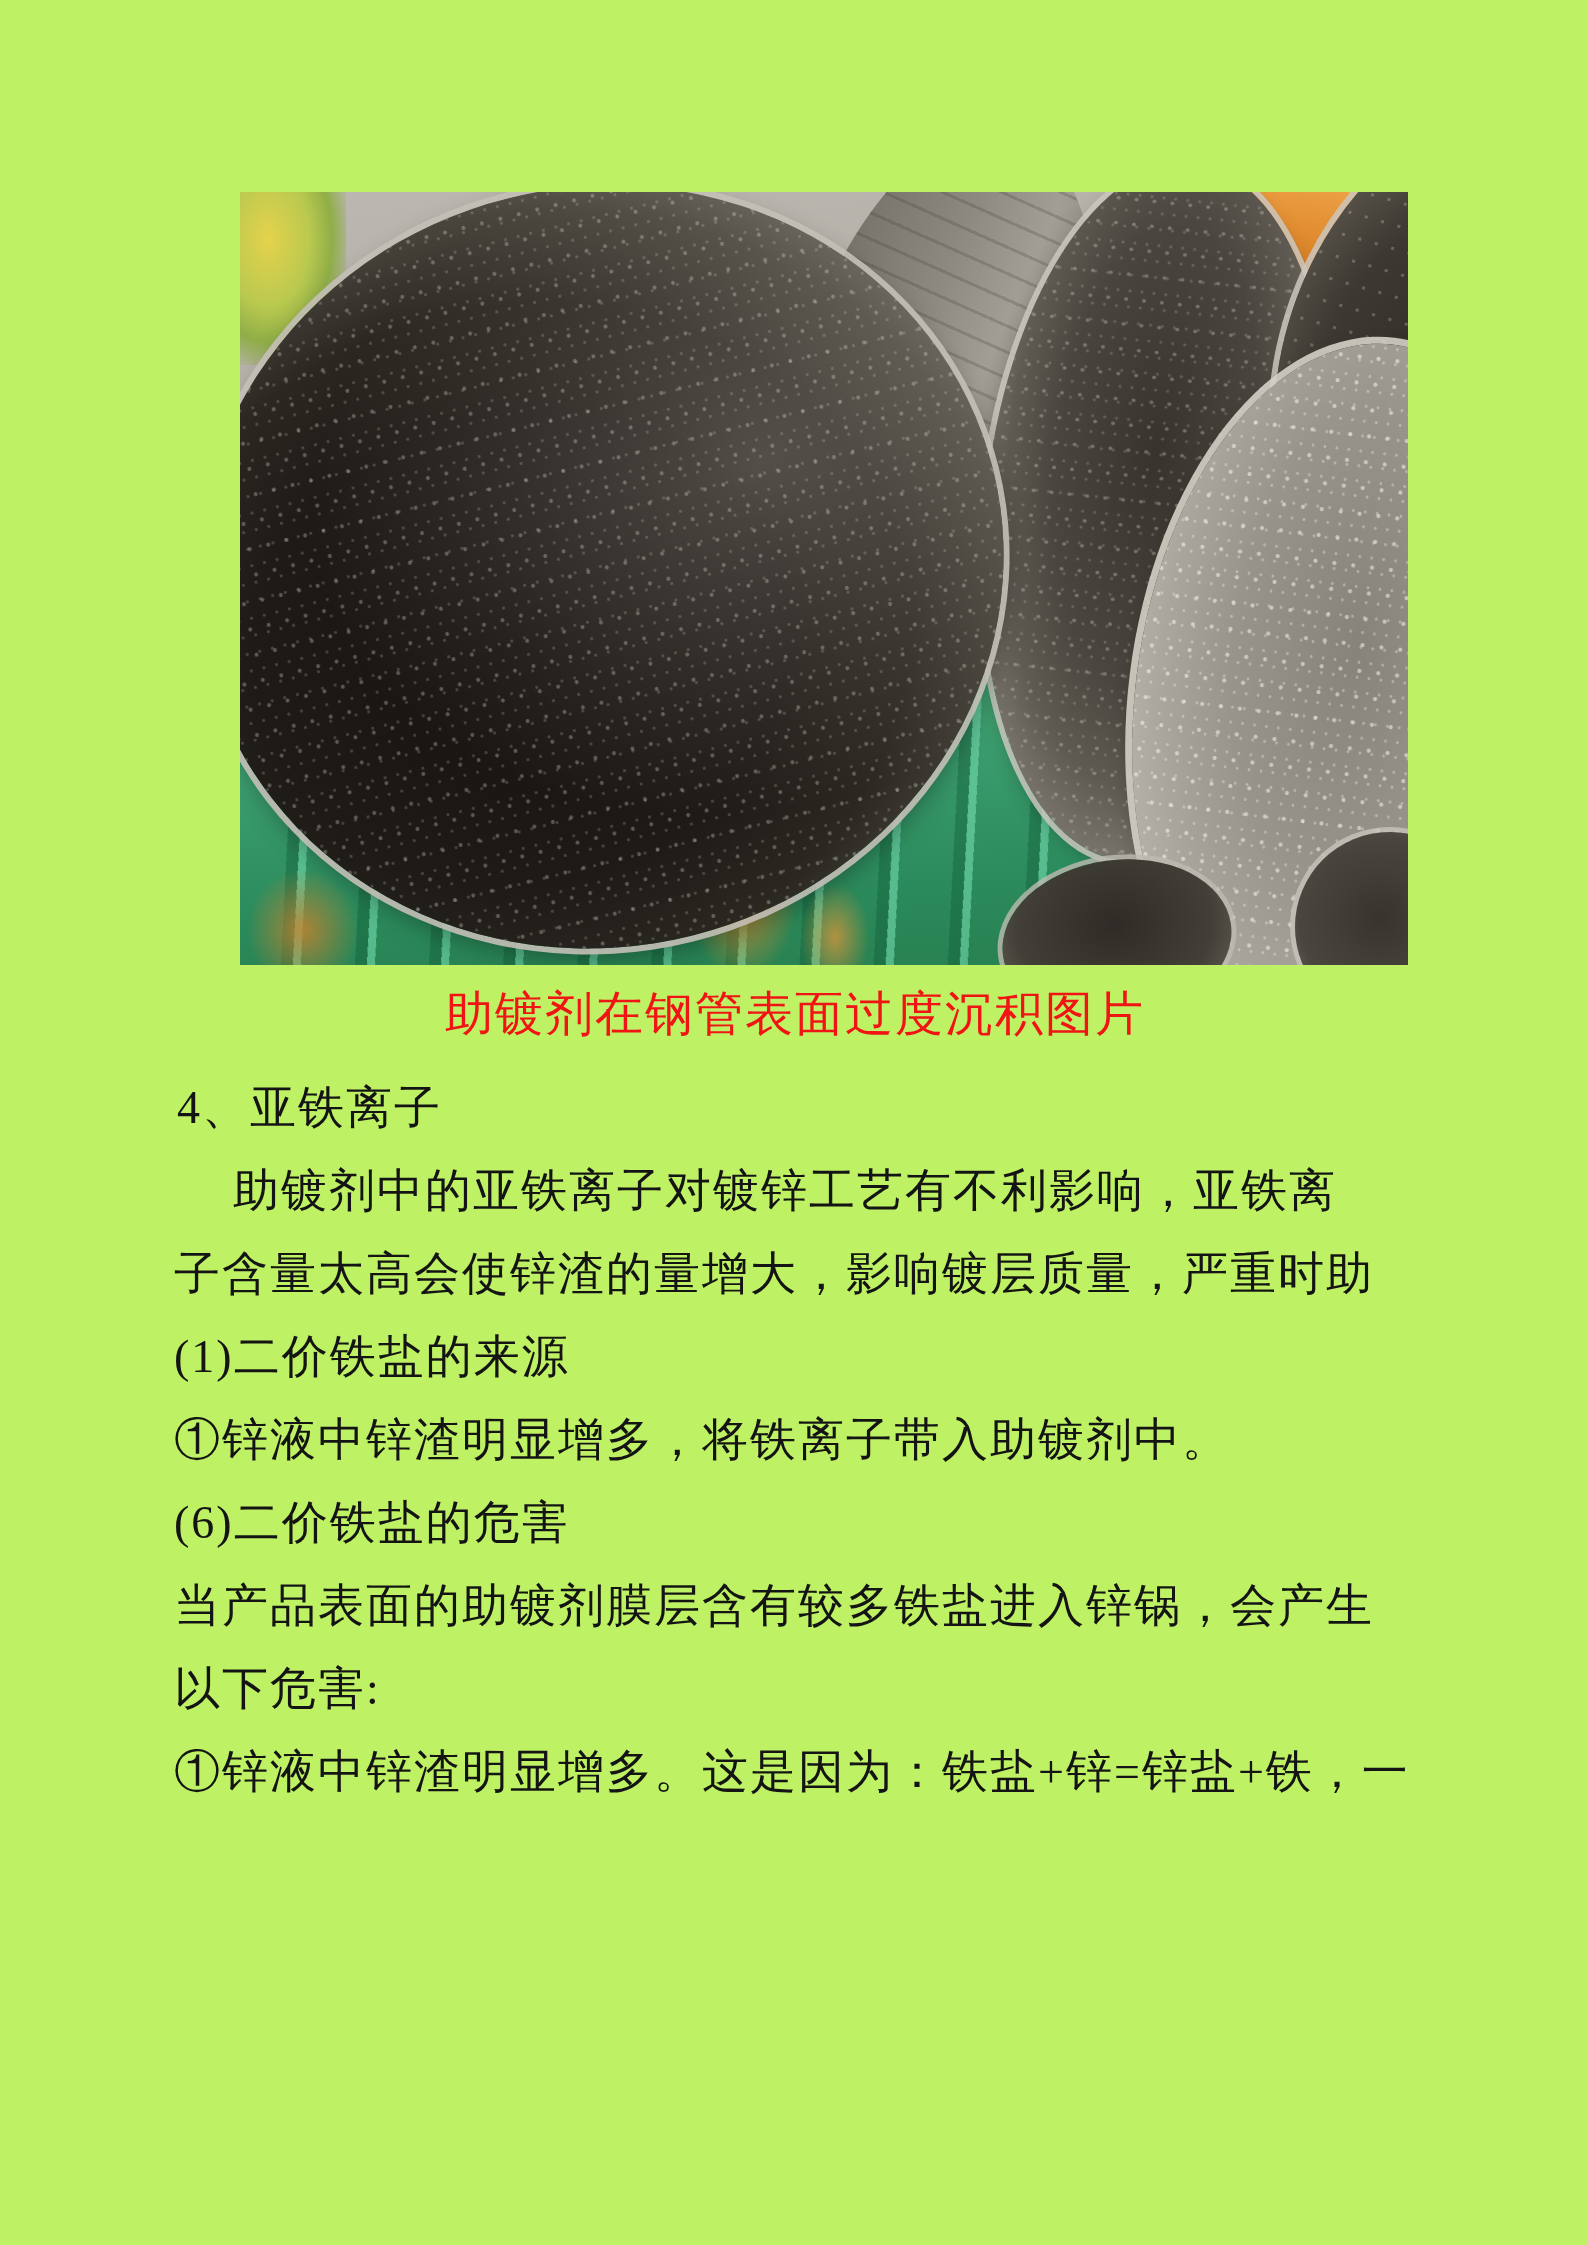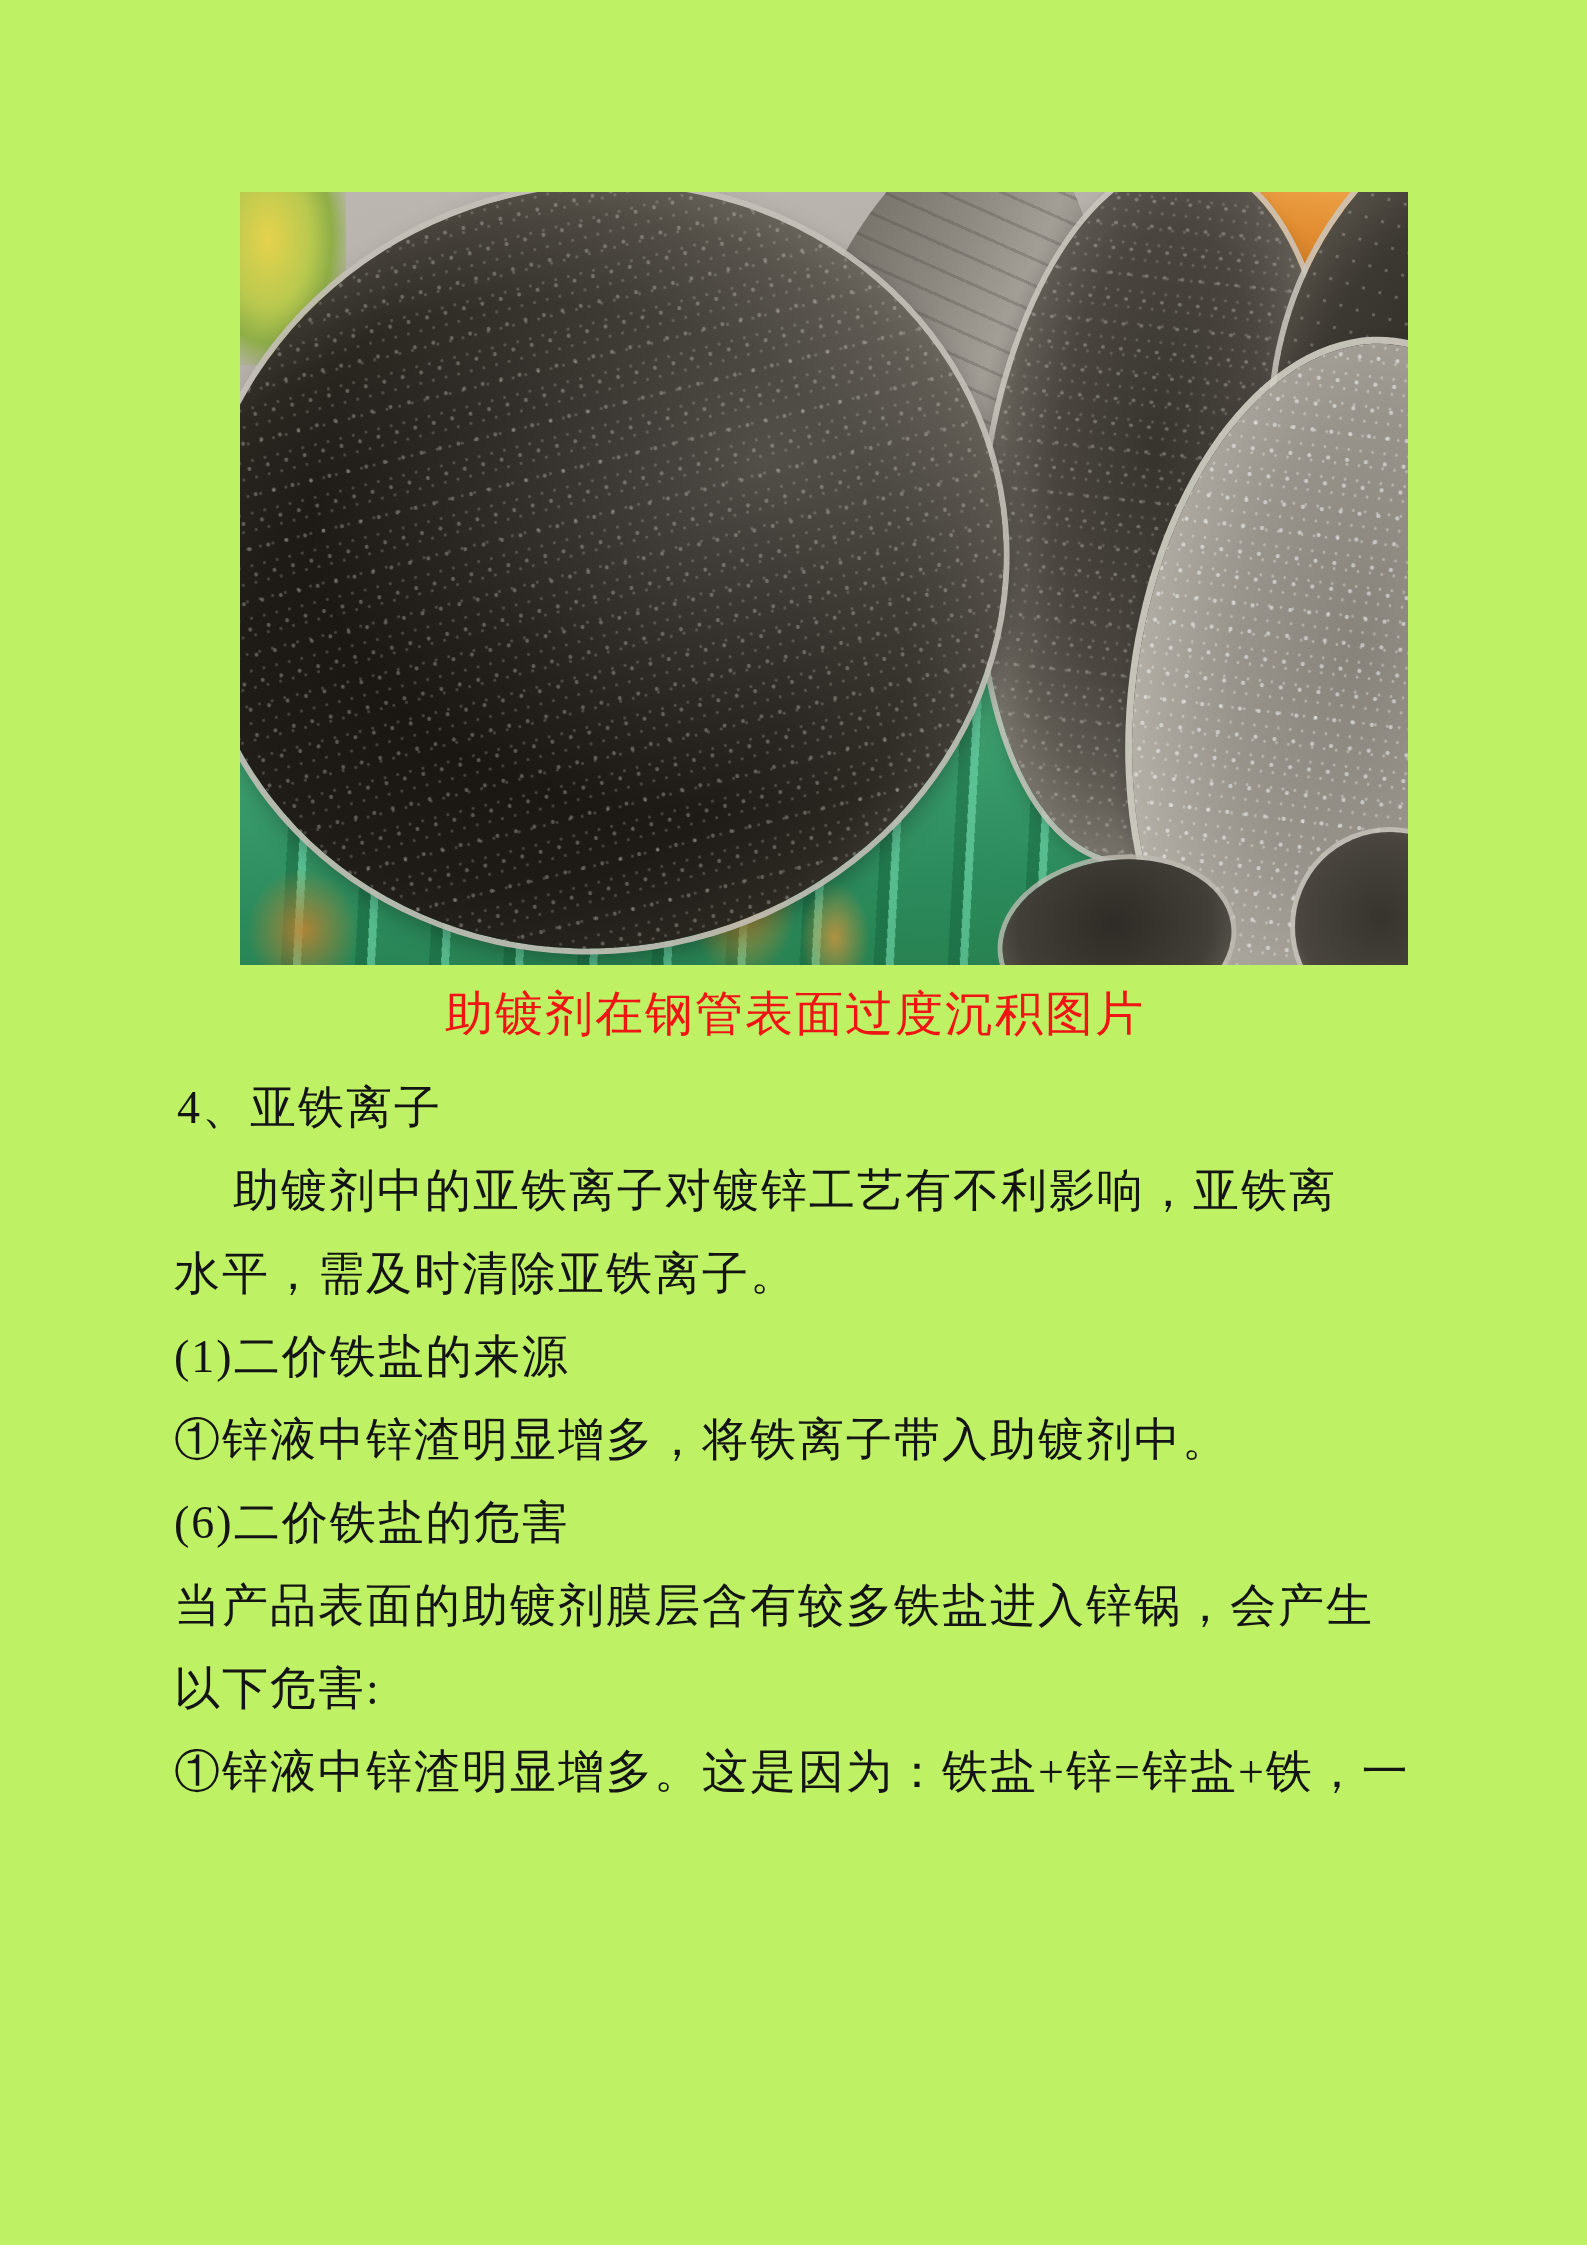--- a/index.html
+++ b/index.html
@@ -147,6 +147,7 @@
   <div class="bodytext">
     <div class="line heading">4、亚铁离子</div>
     <div class="line indent">助镀剂中的亚铁离子对镀锌工艺有不利影响，亚铁离</div>
+    <div class="line">子含量太高会使锌渣的量增大，影响镀层质量，严重时助</div>
     <div class="line">水平，需及时清除亚铁离子。</div>
     <div class="line">(1)二价铁盐的来源</div>
     <div class="line">①锌液中锌渣明显增多，将铁离子带入助镀剂中。</div>

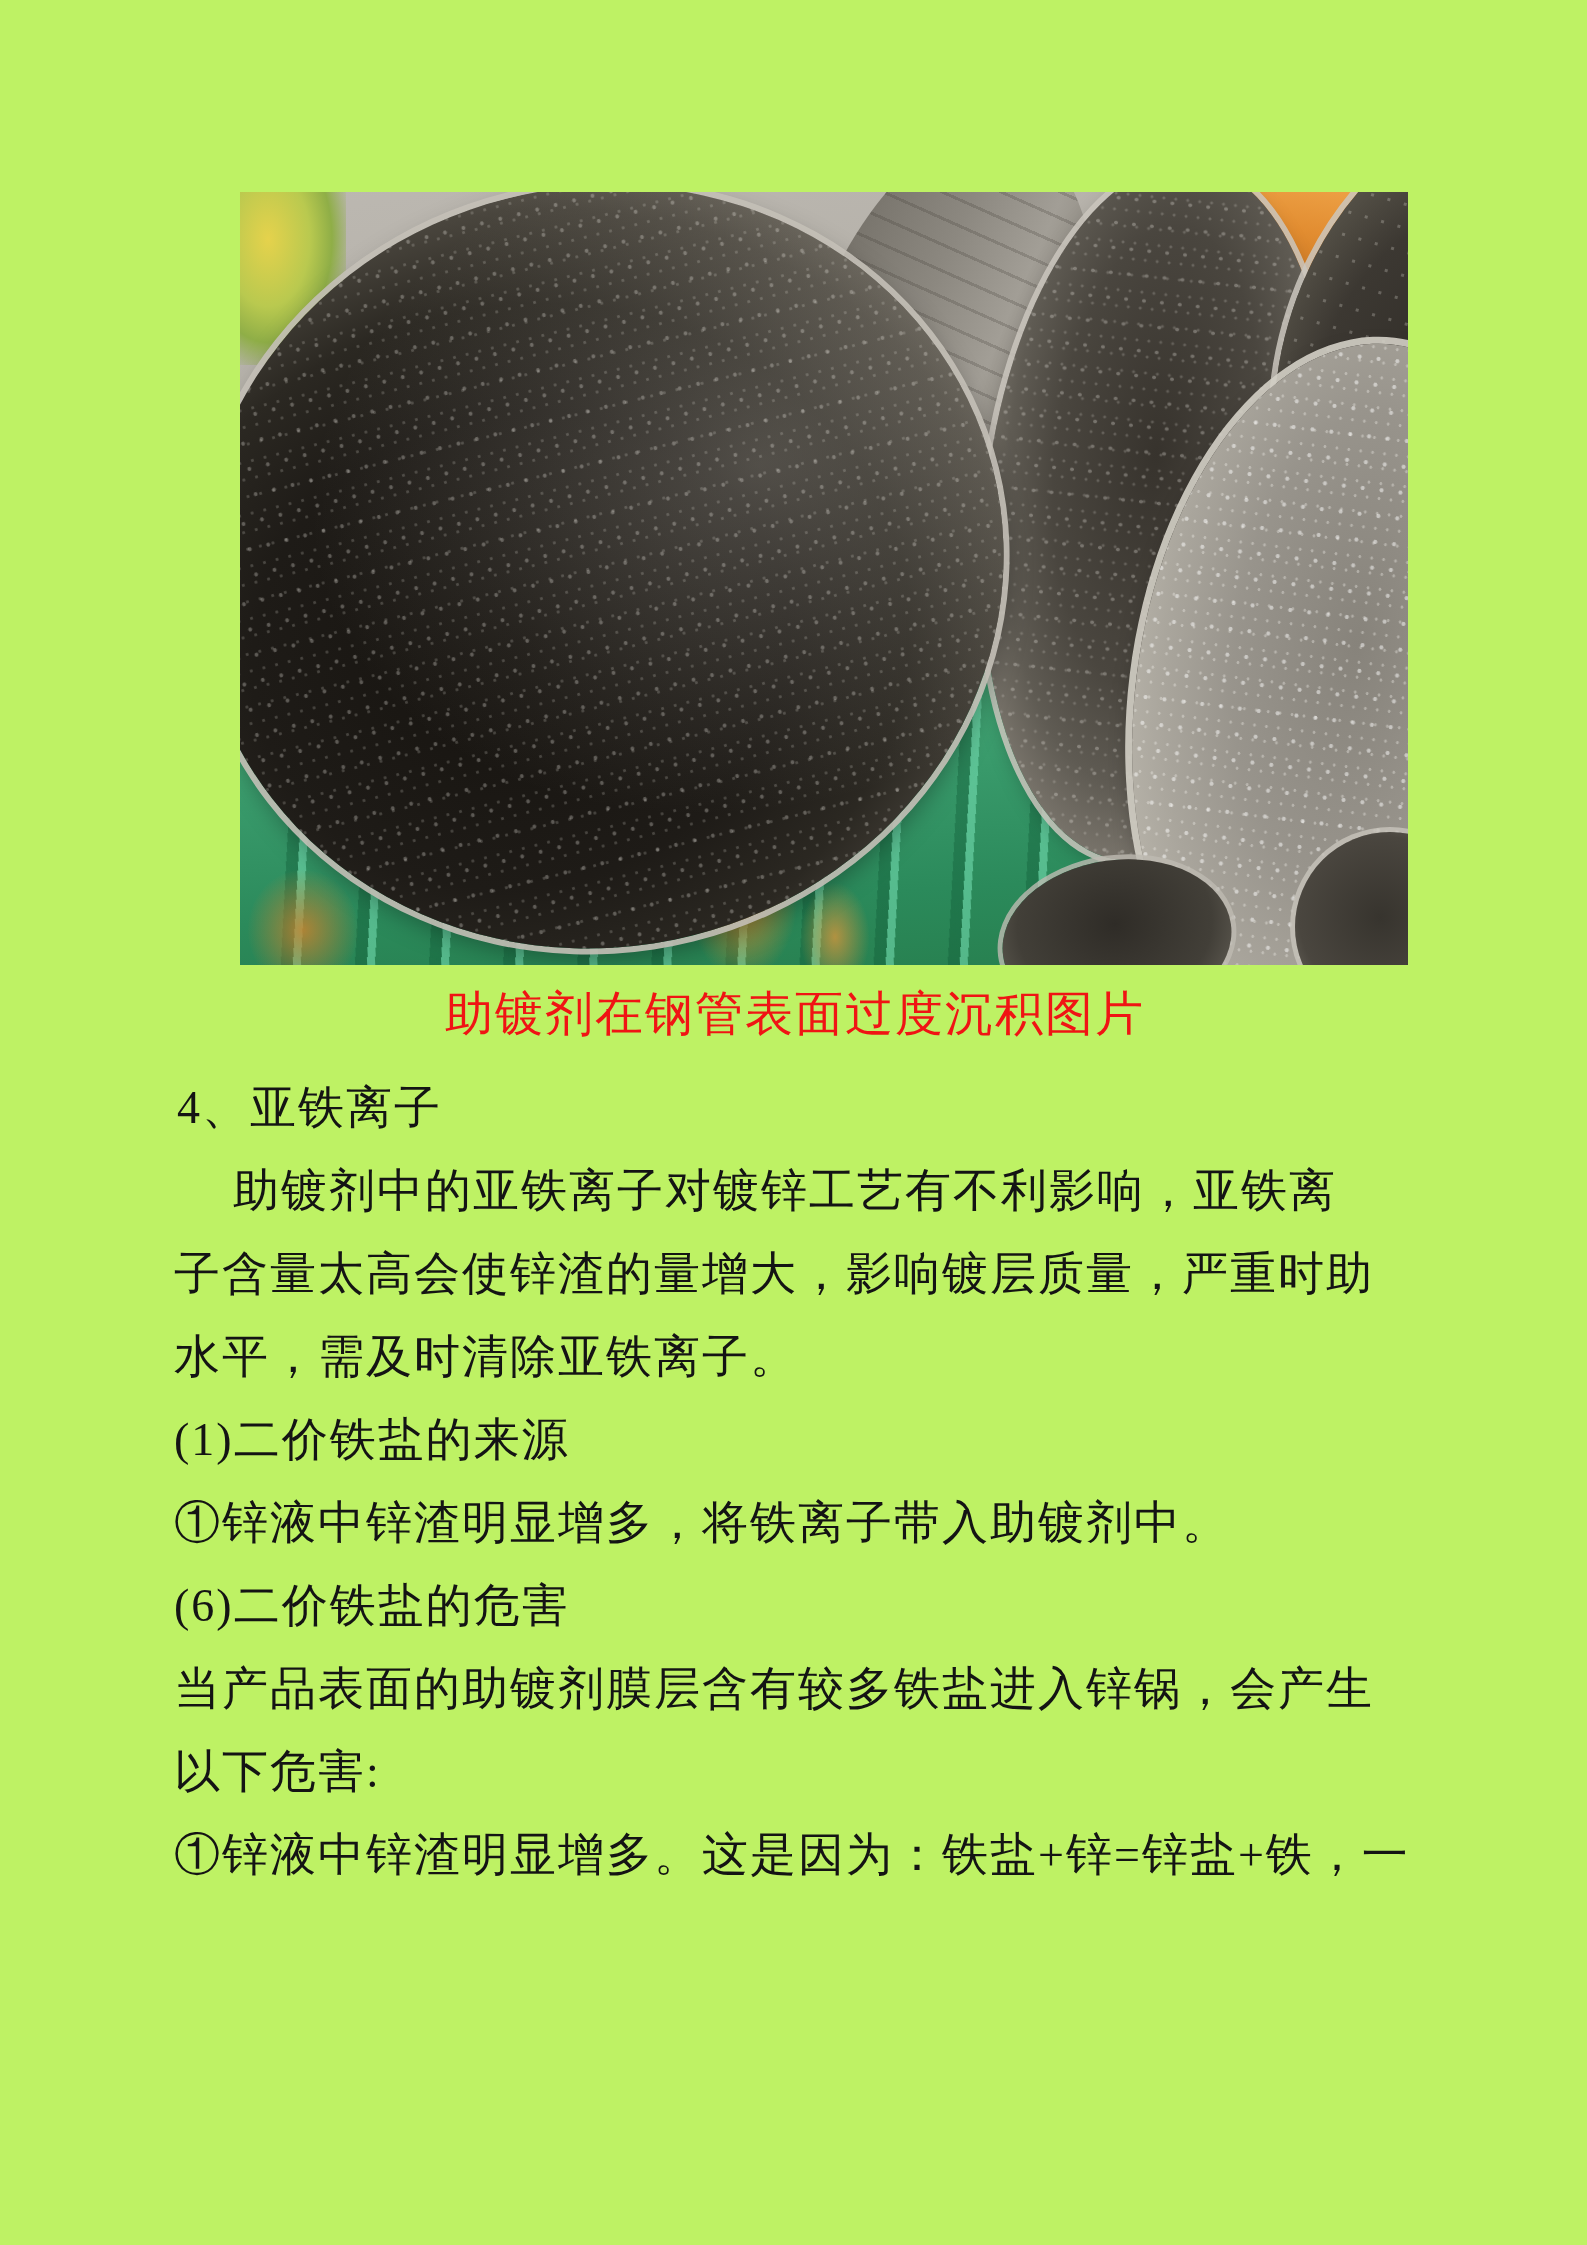--- a/index.html
+++ b/index.html
@@ -148,7 +148,6 @@
     <div class="line heading">4、亚铁离子</div>
     <div class="line indent">助镀剂中的亚铁离子对镀锌工艺有不利影响，亚铁离</div>
     <div class="line">子含量太高会使锌渣的量增大，影响镀层质量，严重时助</div>
-    <div class="line">水平，需及时清除亚铁离子。</div>
     <div class="line">(1)二价铁盐的来源</div>
     <div class="line">①锌液中锌渣明显增多，将铁离子带入助镀剂中。</div>
     <div class="line">(6)二价铁盐的危害</div>

